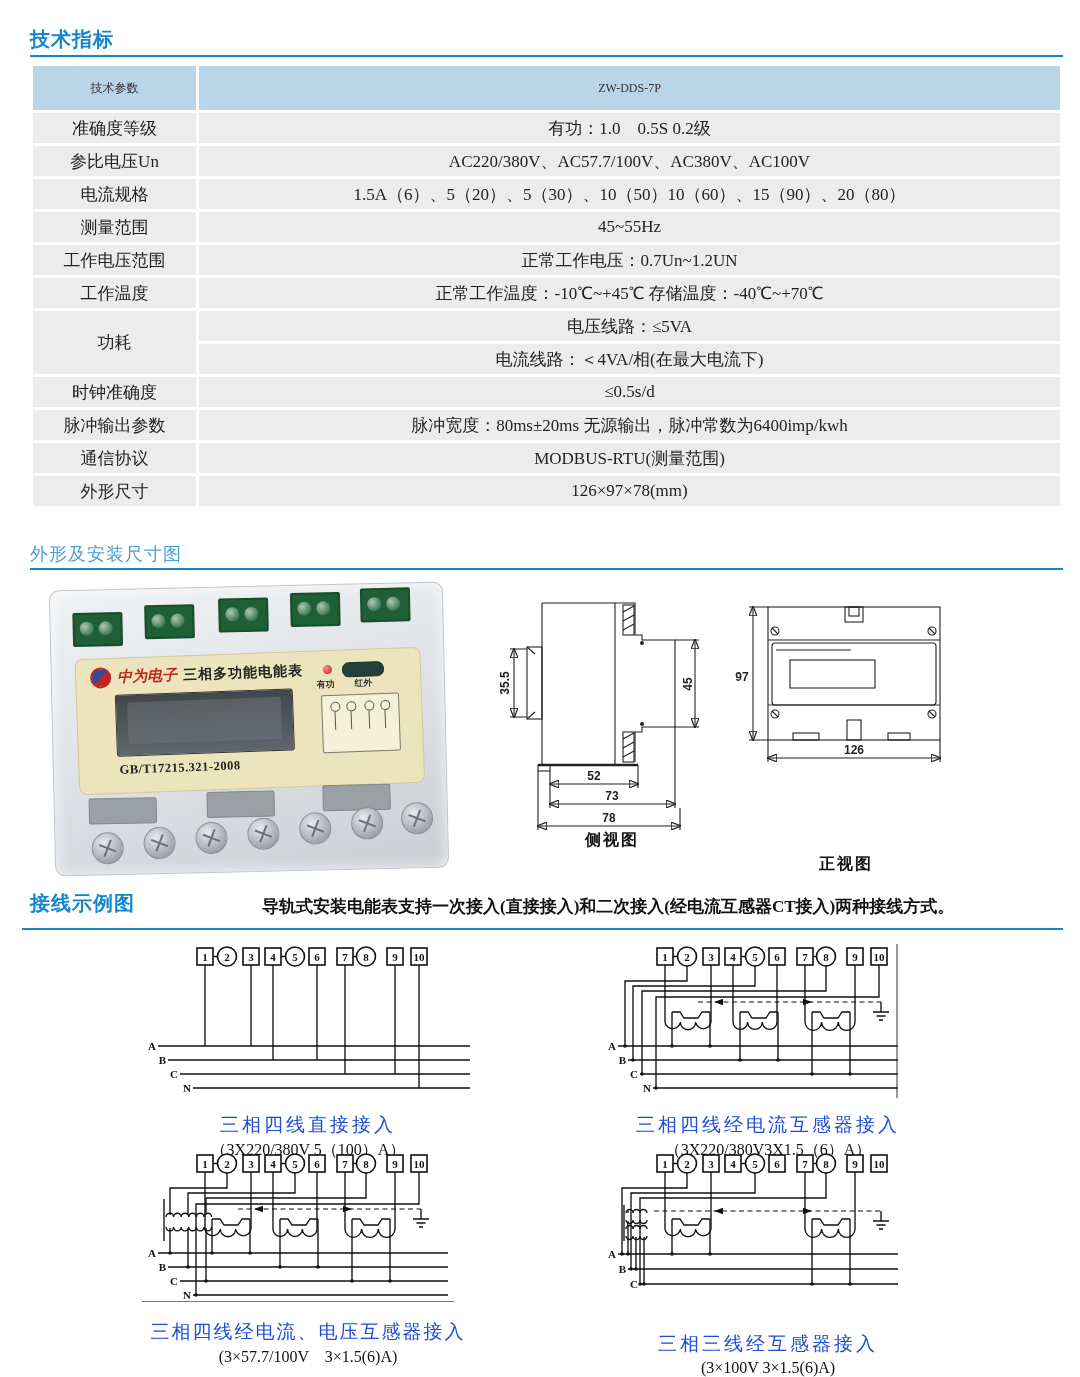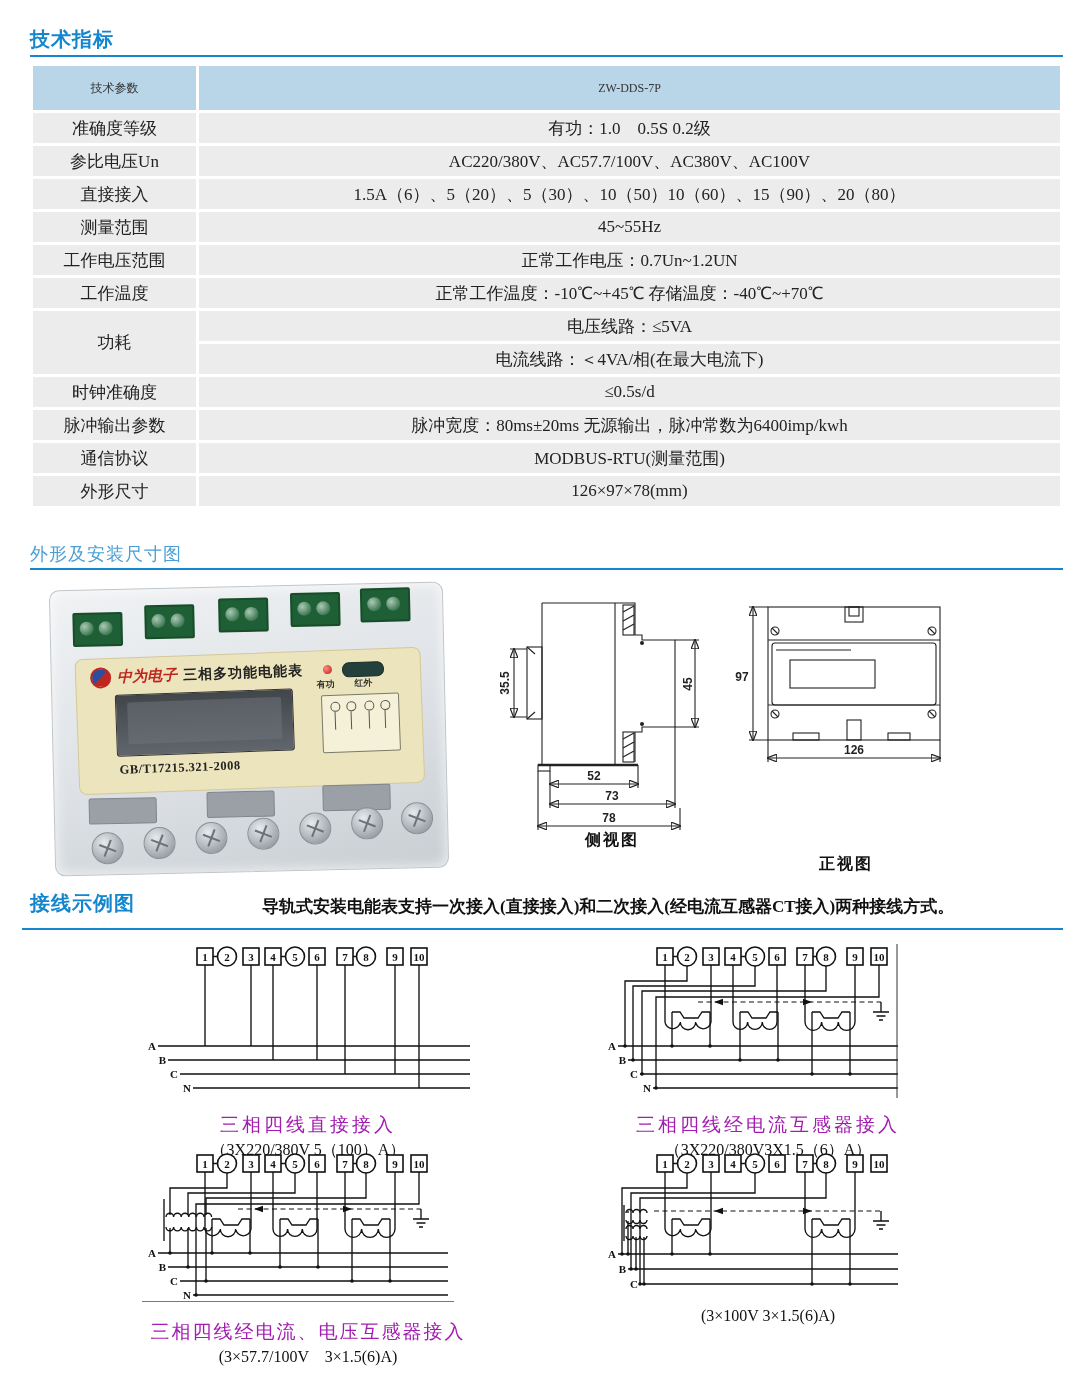--- a/index.html
+++ b/index.html
@@ -103,7 +103,7 @@
           <td>AC220/380V、AC57.7/100V、AC380V、AC100V</td>
         </tr>
     <tr>
-          <td>直接接入</td>
+          <td>电流规格</td>
           <td>1.5A（6）、5（20）、5（30）、10（50）10（60）、15（90）、20（80）</td>
         </tr>
     <tr>

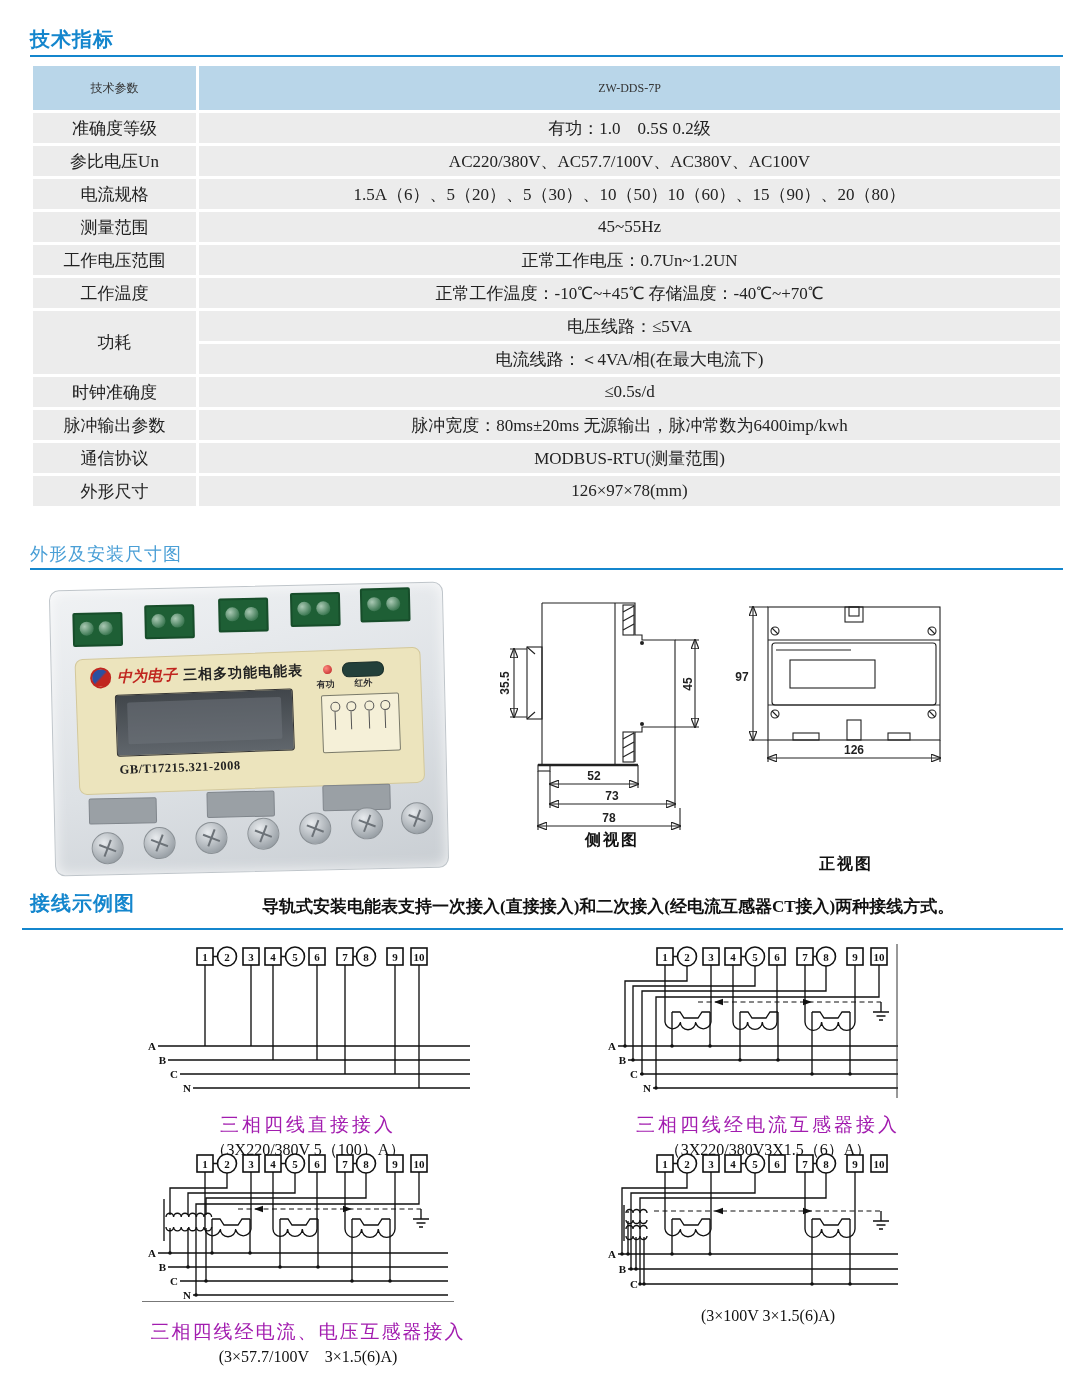--- a/index.html
+++ b/index.html
@@ -33,7 +33,7 @@
   .wd text.pl{text-anchor:end;}
   .wd .dot{fill:#111;stroke:none;}
   .wd .arr{fill:#111;stroke:none;}
-  .wd-cap1{font-size:19px;letter-spacing:3px;color:#a21caf;}
+  .wd-cap1{font-size:19px;letter-spacing:3px;color:#1d4ed8;}
   .wd-cap2{font-size:16px;color:#111;margin-top:2px;}
   .wiring-intro{font-size:17px;font-weight:600;color:#111;}
 

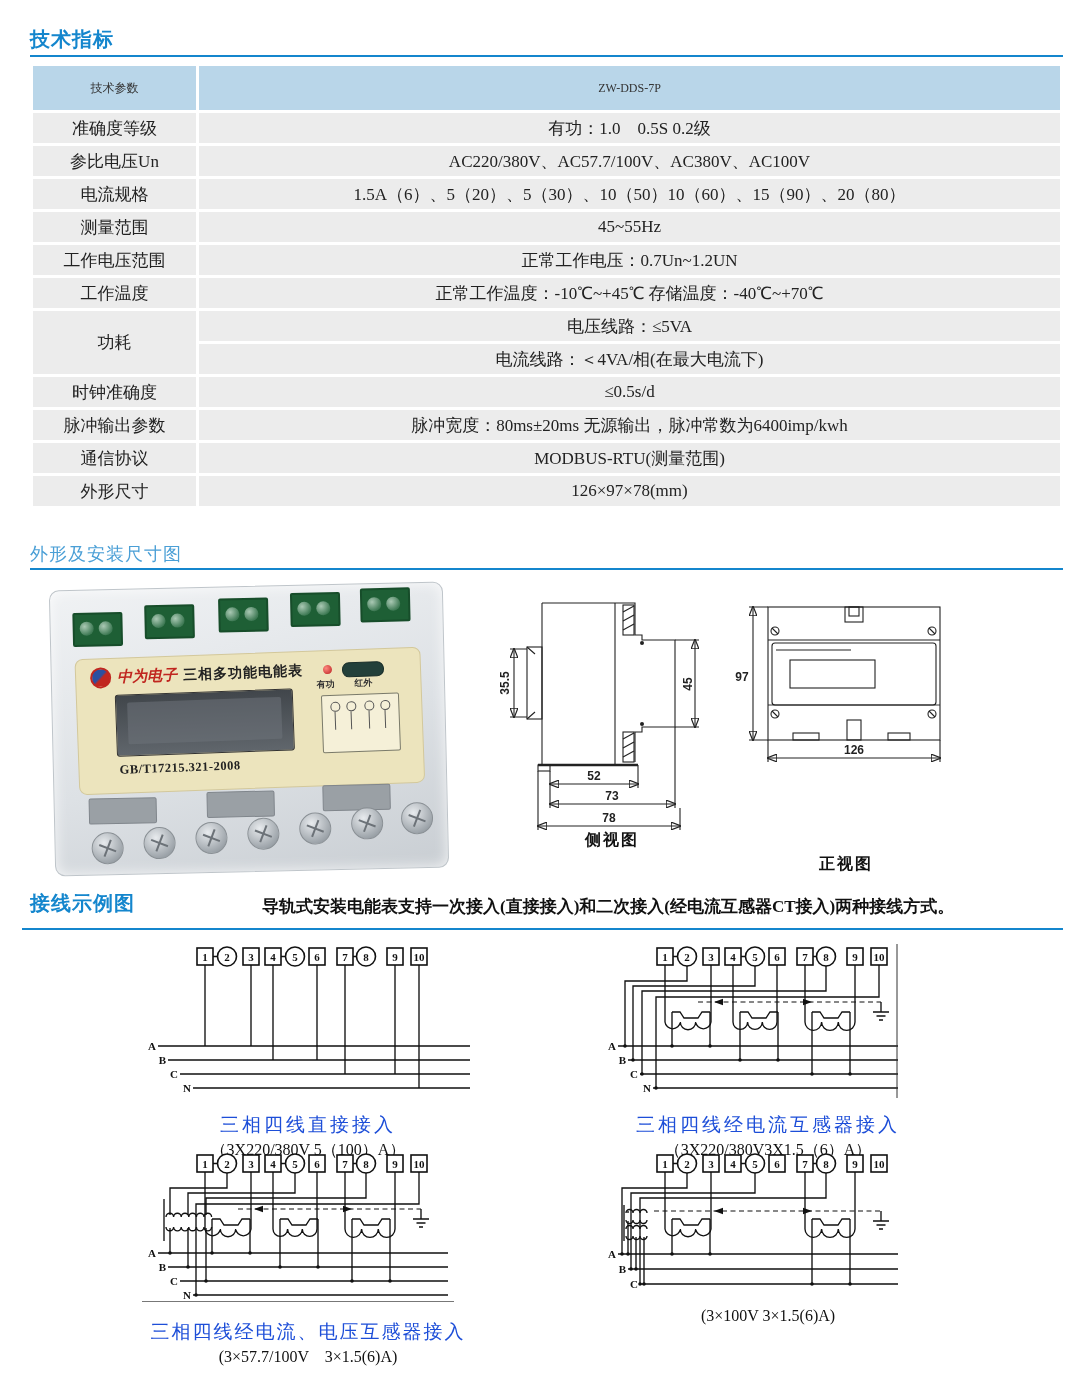--- a/index.html
+++ b/index.html
@@ -495,6 +495,7 @@
       <text class="pl" x="28" y="132">B</text>
       <text class="pl" x="40" y="147">C</text>
     </svg>
+    <div class="wd-cap1" style="margin-top:26px;">三相三线经互感器接入</div>
     <div class="wd-cap2">(3×100V 3×1.5(6)A)</div>
   </div>
 

